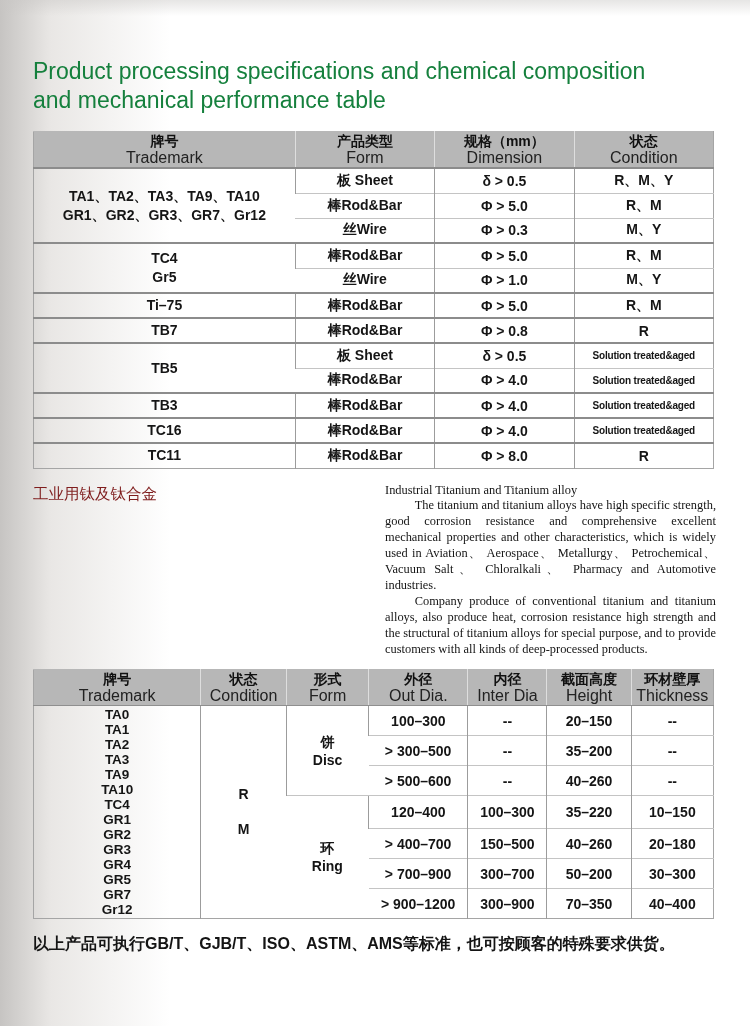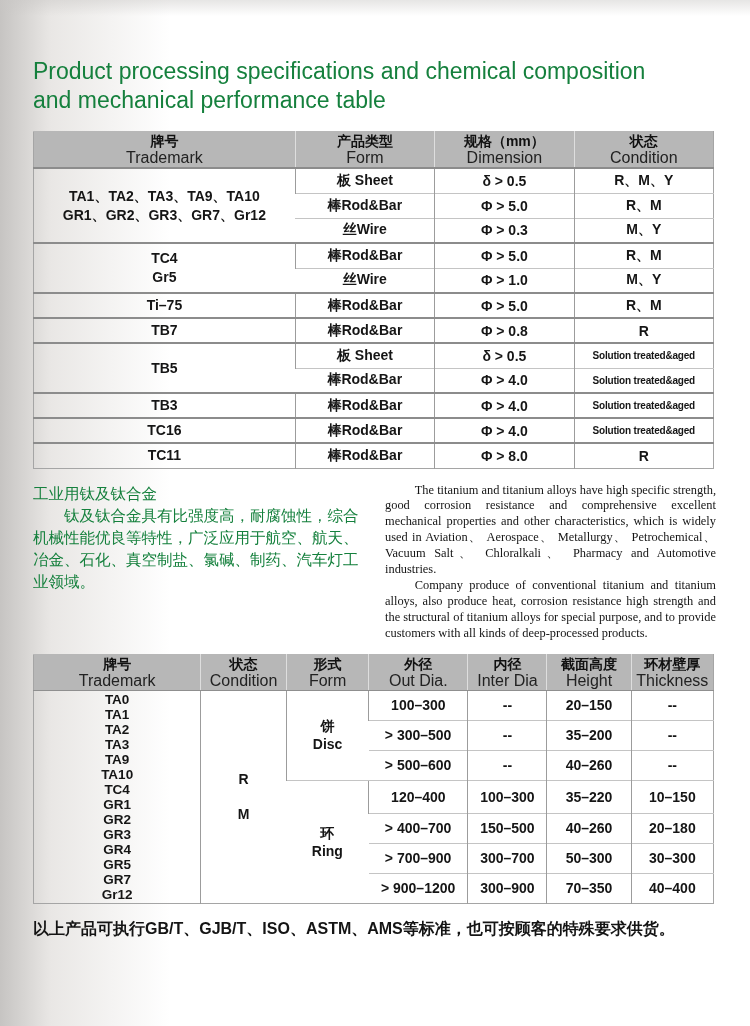--- a/index.html
+++ b/index.html
@@ -48,7 +48,7 @@
 
   
   .intro { display:flex; margin-top:14px; width:683px; }
-  .intro-zh { width:332px; font-family:"Liberation Serif", serif; font-size:15.5px; line-height:22px; color:#15803d; }
+  .intro-zh { width:332px; font-family:"Liberation Serif", serif; font-size:15.5px; line-height:22px; color:#7f1d1d; }
   .intro-zh .para { text-indent:2em; }
   .intro-en { width:331px; margin-left:20px; font-family:"Liberation Serif", serif; font-size:12.4px; line-height:15.9px; text-align:justify; color:#141414; }
   .intro-en .para { text-indent:2.4em; }

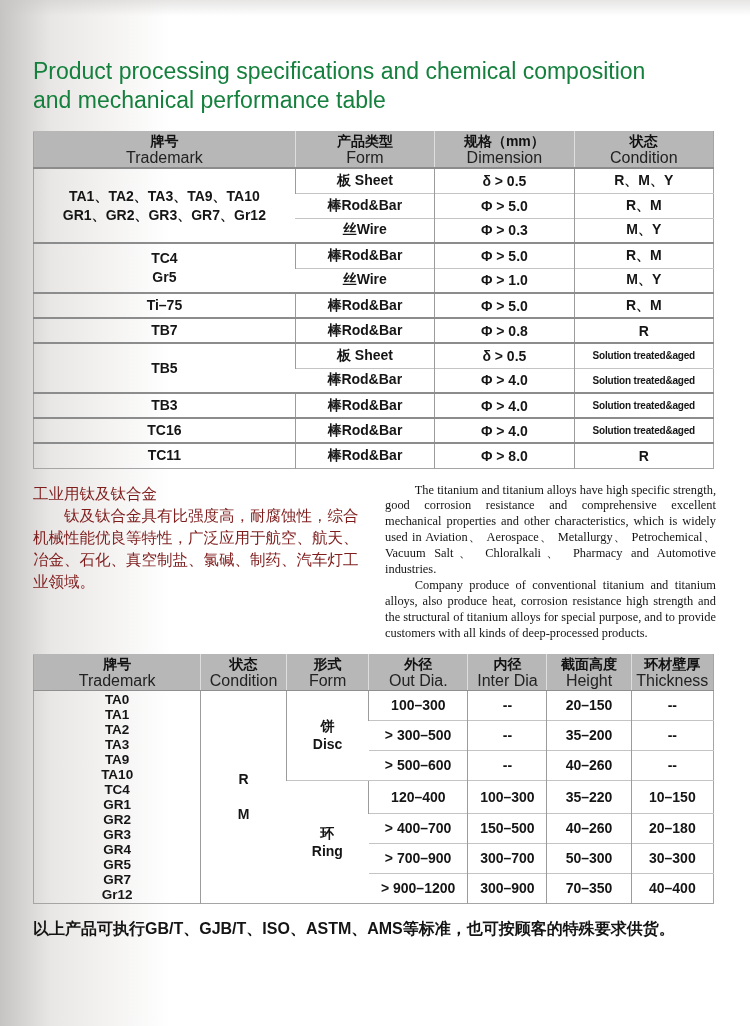--- a/index.html
+++ b/index.html
@@ -182,6 +182,7 @@
       <div class="para">钛及钛合金具有比强度高，耐腐蚀性，综合机械性能优良等特性，广泛应用于航空、航天、冶金、石化、真空制盐、氯碱、制药、汽车灯工业领域。</div>
     </div>
     <div class="intro-en">
+      <div class="intro-heading">Industrial Titanium and Titanium alloy</div>
       <div class="para">The titanium and titanium alloys have high specific strength, good corrosion resistance and comprehensive excellent mechanical properties and other characteristics, which is widely used in Aviation、 Aerospace、 Metallurgy、 Petrochemical、 Vacuum Salt、 Chloralkali、 Pharmacy and Automotive industries.</div>
       <div class="para">Company produce of conventional titanium and titanium alloys, also produce heat, corrosion resistance high strength and the structural of titanium alloys for special purpose, and to provide customers with all kinds of deep-processed products.</div>
     </div>

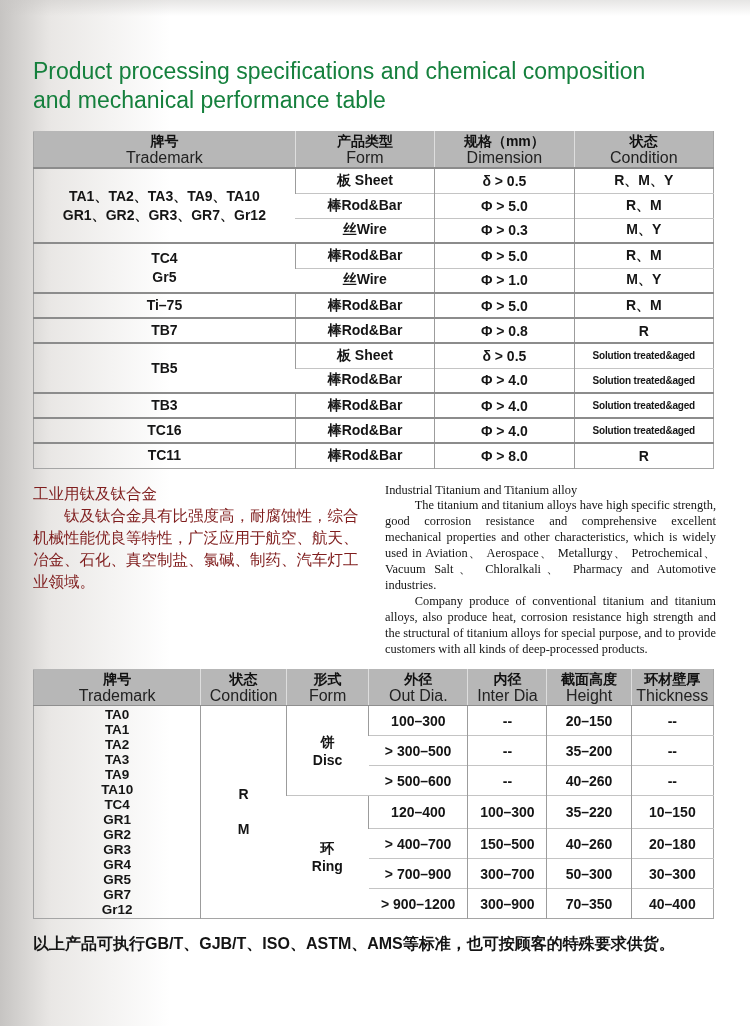--- a/index.html
+++ b/index.html
@@ -179,7 +179,6 @@
   <div class="intro">
     <div class="intro-zh">
       <div class="intro-heading">工业用钛及钛合金</div>
-      <div class="para">钛及钛合金具有比强度高，耐腐蚀性，综合机械性能优良等特性，广泛应用于航空、航天、冶金、石化、真空制盐、氯碱、制药、汽车灯工业领域。</div>
     </div>
     <div class="intro-en">
       <div class="intro-heading">Industrial Titanium and Titanium alloy</div>

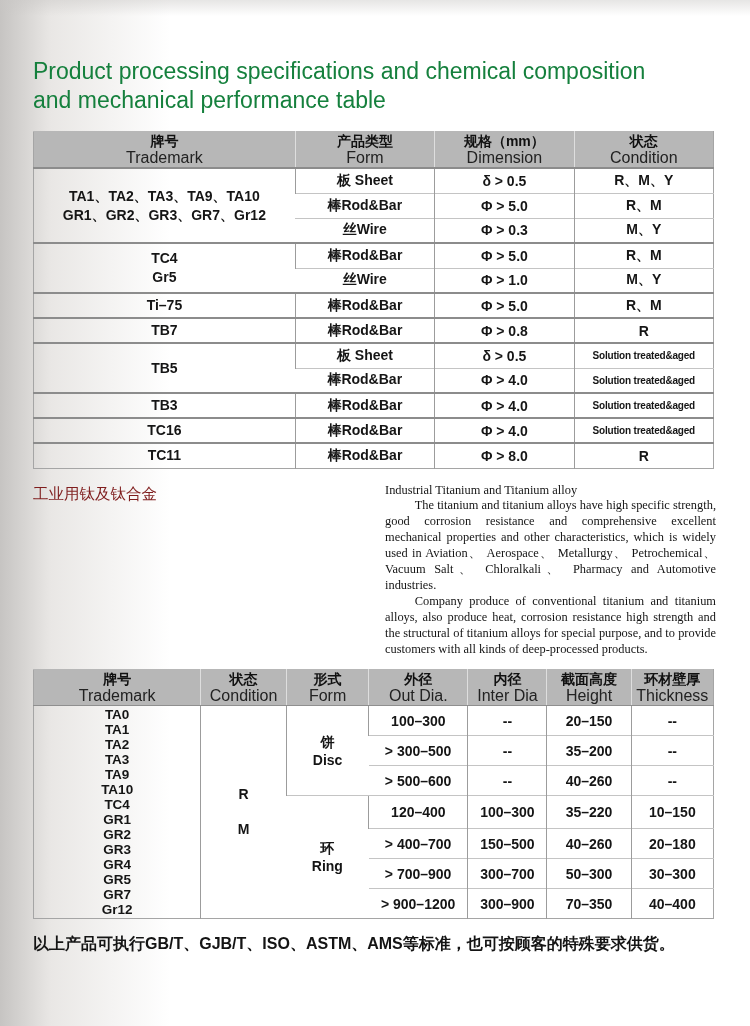--- a/index.html
+++ b/index.html
@@ -283,7 +283,7 @@
       <tr>
         <td>&gt; 700–900</td>
         <td>300–700</td>
-        <td>50–300</td>
+        <td>50–200</td>
         <td>30–300</td>
       </tr>
       <tr>

